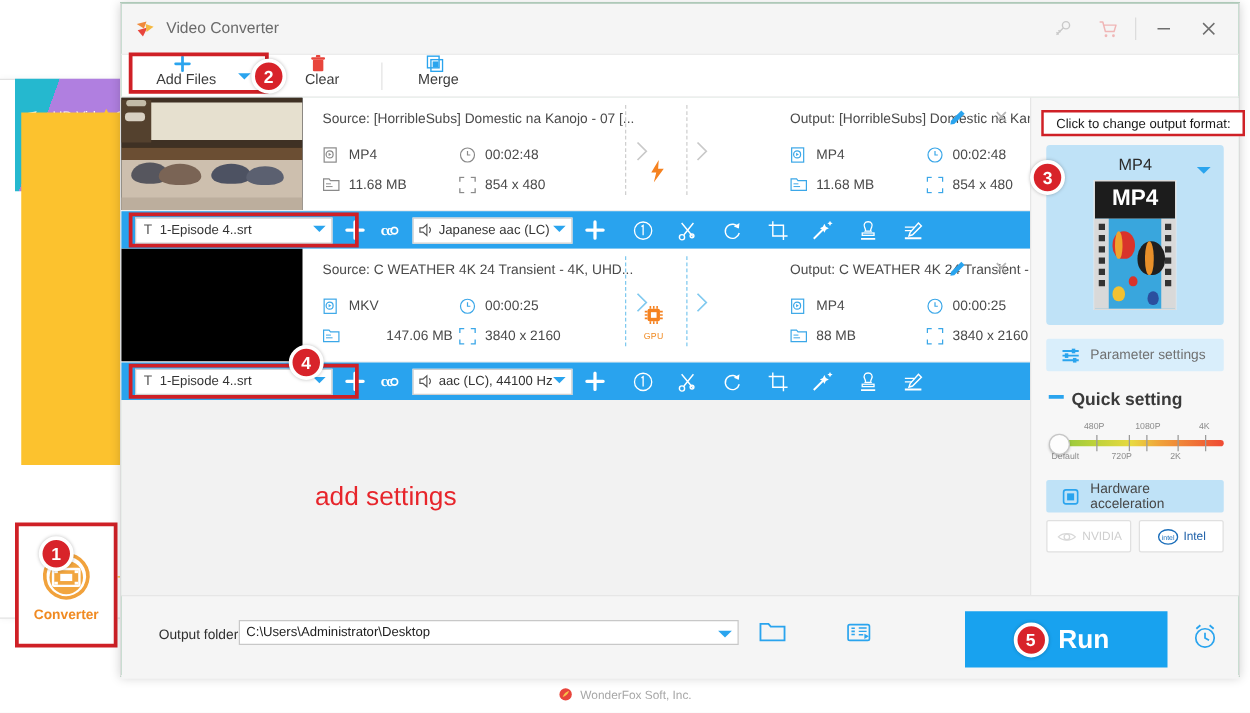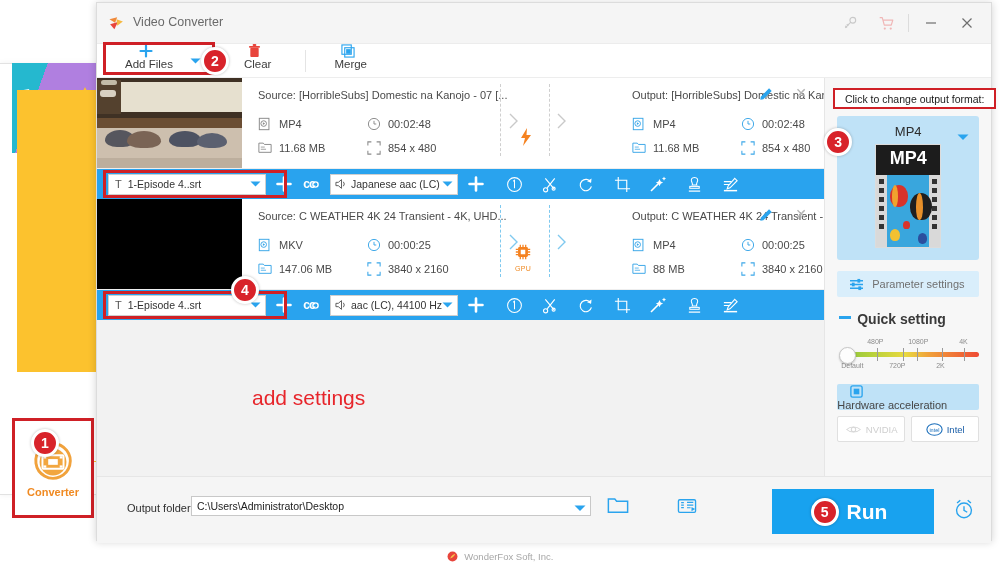--- a/index.html
+++ b/index.html
@@ -137,7 +137,7 @@
   .sel .cap{flex:1;overflow:hidden;white-space:nowrap;}
   .plusbtn{width:24px;display:flex;align-items:center;justify-content:center;}
   .ccbtn{width:26px;display:flex;align-items:center;justify-content:center;position:relative;}
-  .cc-text{font-size:12px;font-weight:bold;color:#ffffff;letter-spacing:-1px;}
+  .cc-text{font-size:12px;font-weight:bold;color:#ffffff;letter-spacing:-1px;font-family:Liberation Serif, serif;}
   .toolicons{display:flex;align-items:center;margin-left:8px;}
   .toolicons .ti{width:36px;display:flex;align-items:center;justify-content:center;}
 

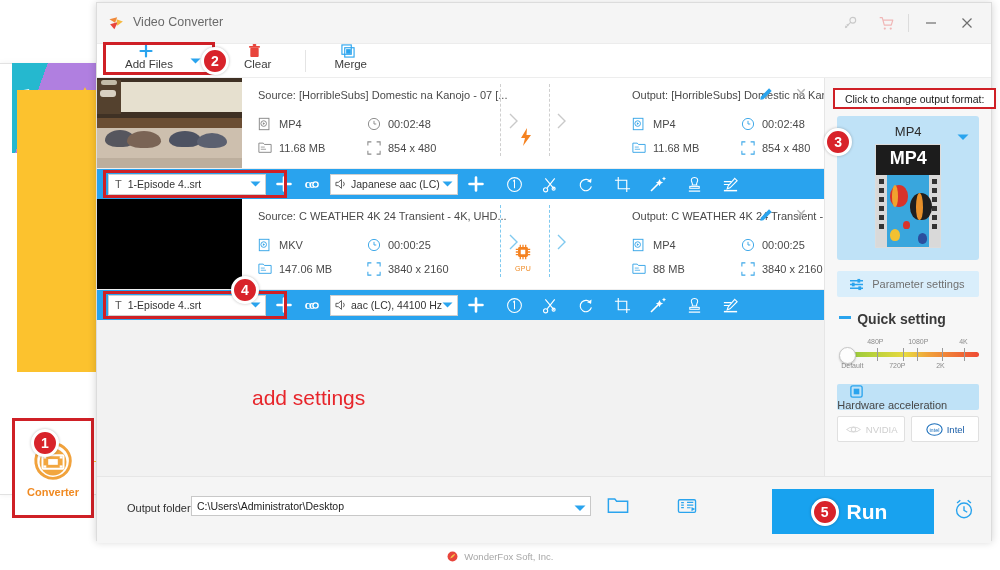--- a/index.html
+++ b/index.html
@@ -591,7 +591,7 @@
             </span>
             <span>00:00:25</span>
           </div>
-          <div class="meta" style="left:16px;top:63px;">
+          <div class="meta" style="left:16px;top:63px;gap:30px;">
             <span class="mi">
               <svg width="14" height="13" viewBox="0 0 16 14">
                   <path d="M1 2 h5 l1.3 1.5 h7.7 v9 h-14 z" fill="none" stroke="#3ba7e8" stroke-width="1.1"></path>

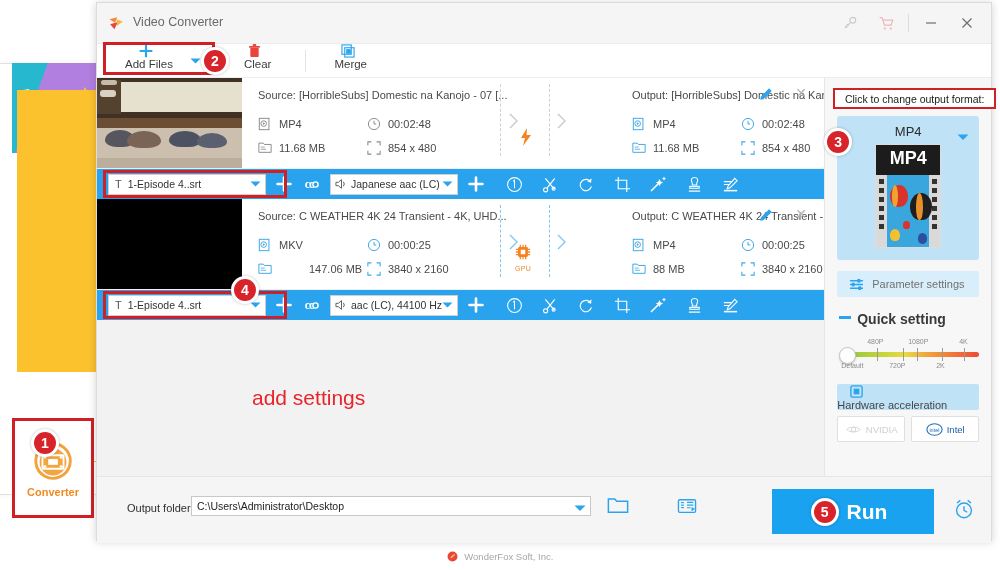--- a/index.html
+++ b/index.html
@@ -202,7 +202,7 @@
 
   #hw-btn{
     position:absolute;left:12px;top:306px;width:142px;height:26px;background:#bfe2f7;border-radius:2px;
-    display:flex;font-size:11px;color:#474747;flex-direction:column;
+    display:flex;align-items:center;font-size:11px;color:#474747;
   }
   #gpu-row{position:absolute;left:12px;top:338px;width:142px;height:24px;display:flex;gap:6px;}
   .gpu-chip{

